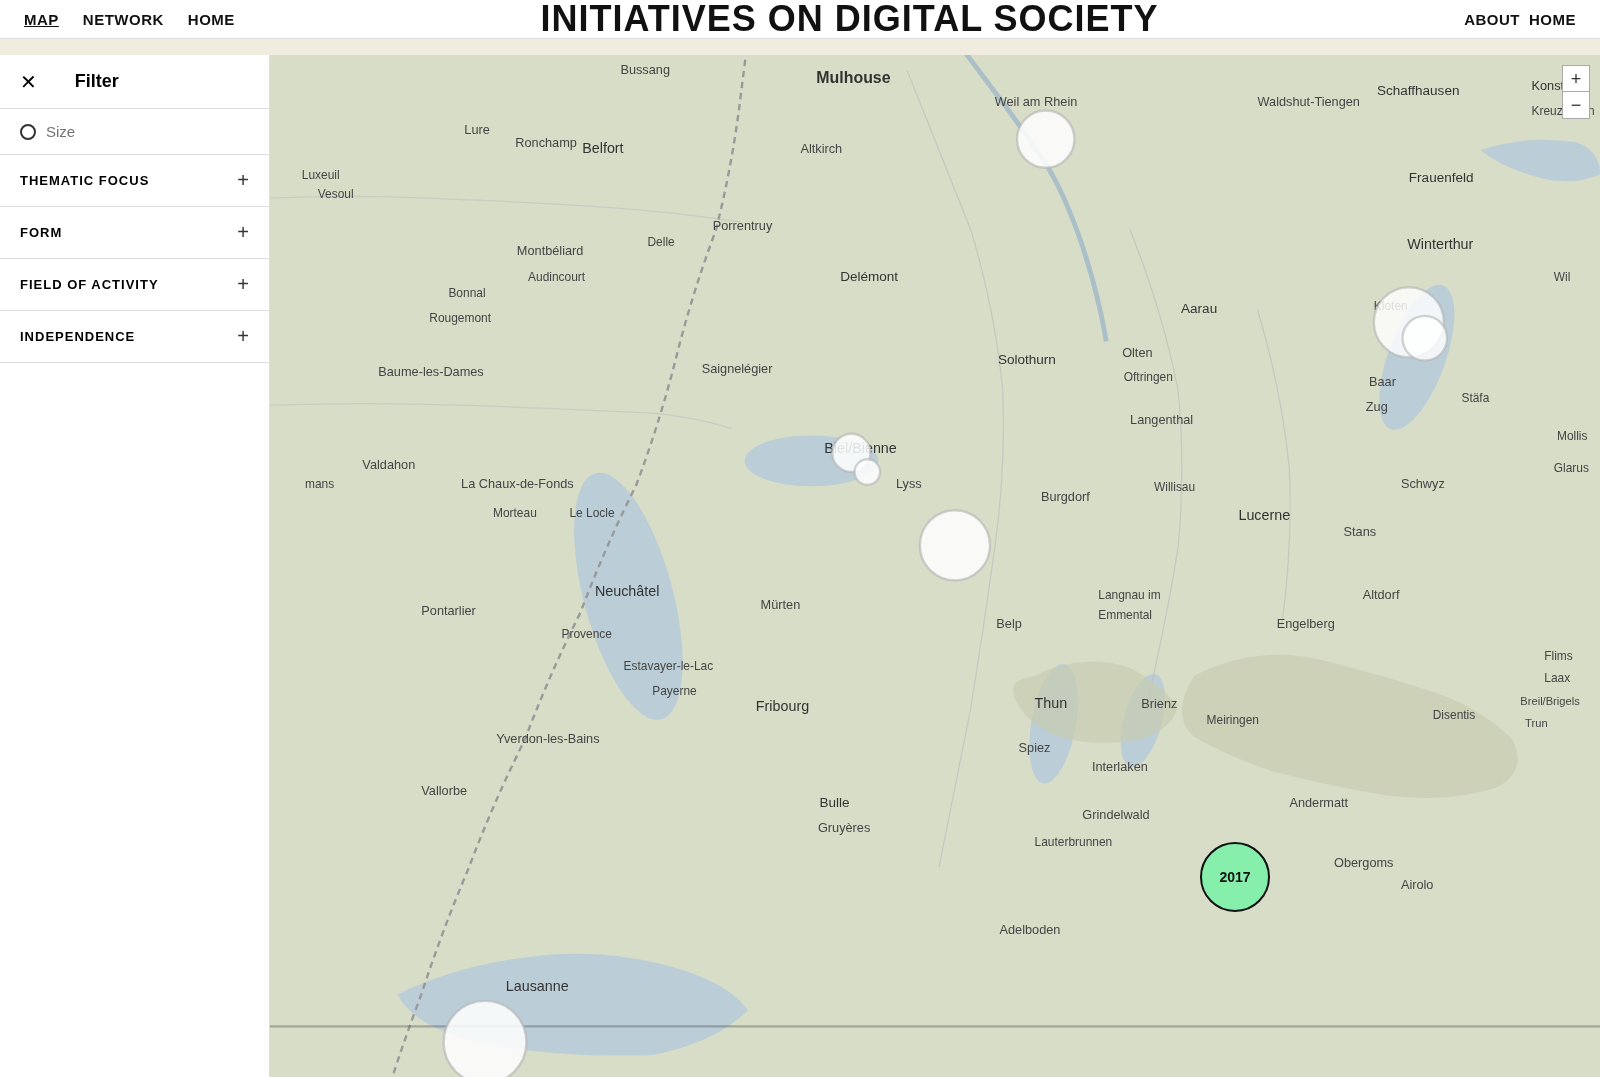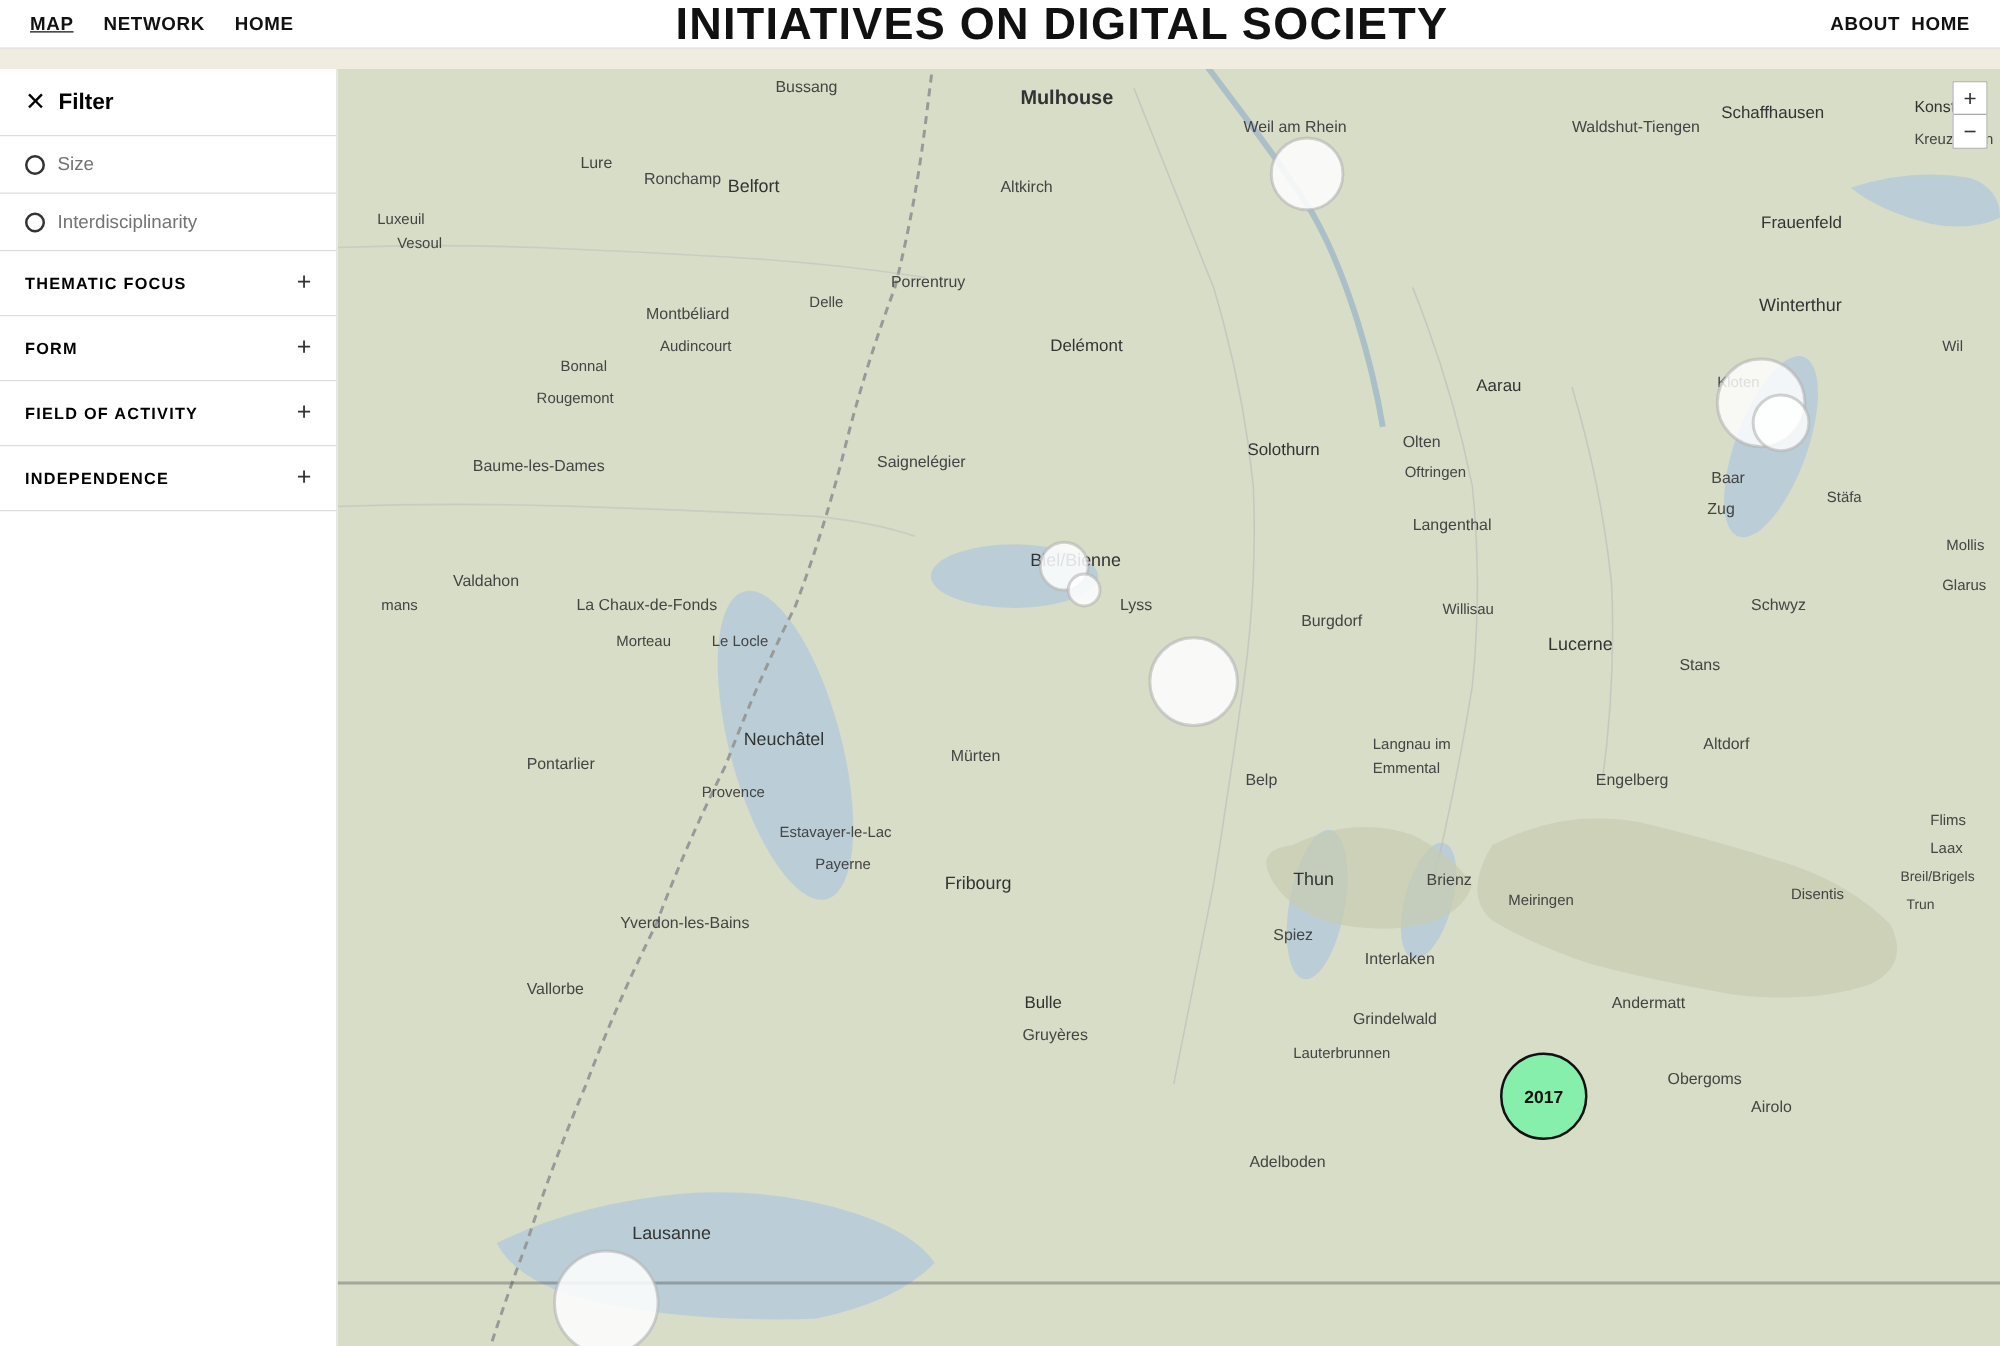--- a/index.html
+++ b/index.html
@@ -39,7 +39,7 @@
     .close-icon {
       font-size: 20px; font-weight: 300; cursor: pointer; line-height: 1;
     }
-    .filter-label { font-size: 18px; font-weight: 600; }
+    .filter-label { font-size: 18px; font-weight: 600; margin-left: 28px; }
     .filter-section {
       padding: 14px 20px; border-bottom: 1px solid #ddd;
       display: flex; align-items: center; gap: 10px; cursor: pointer;

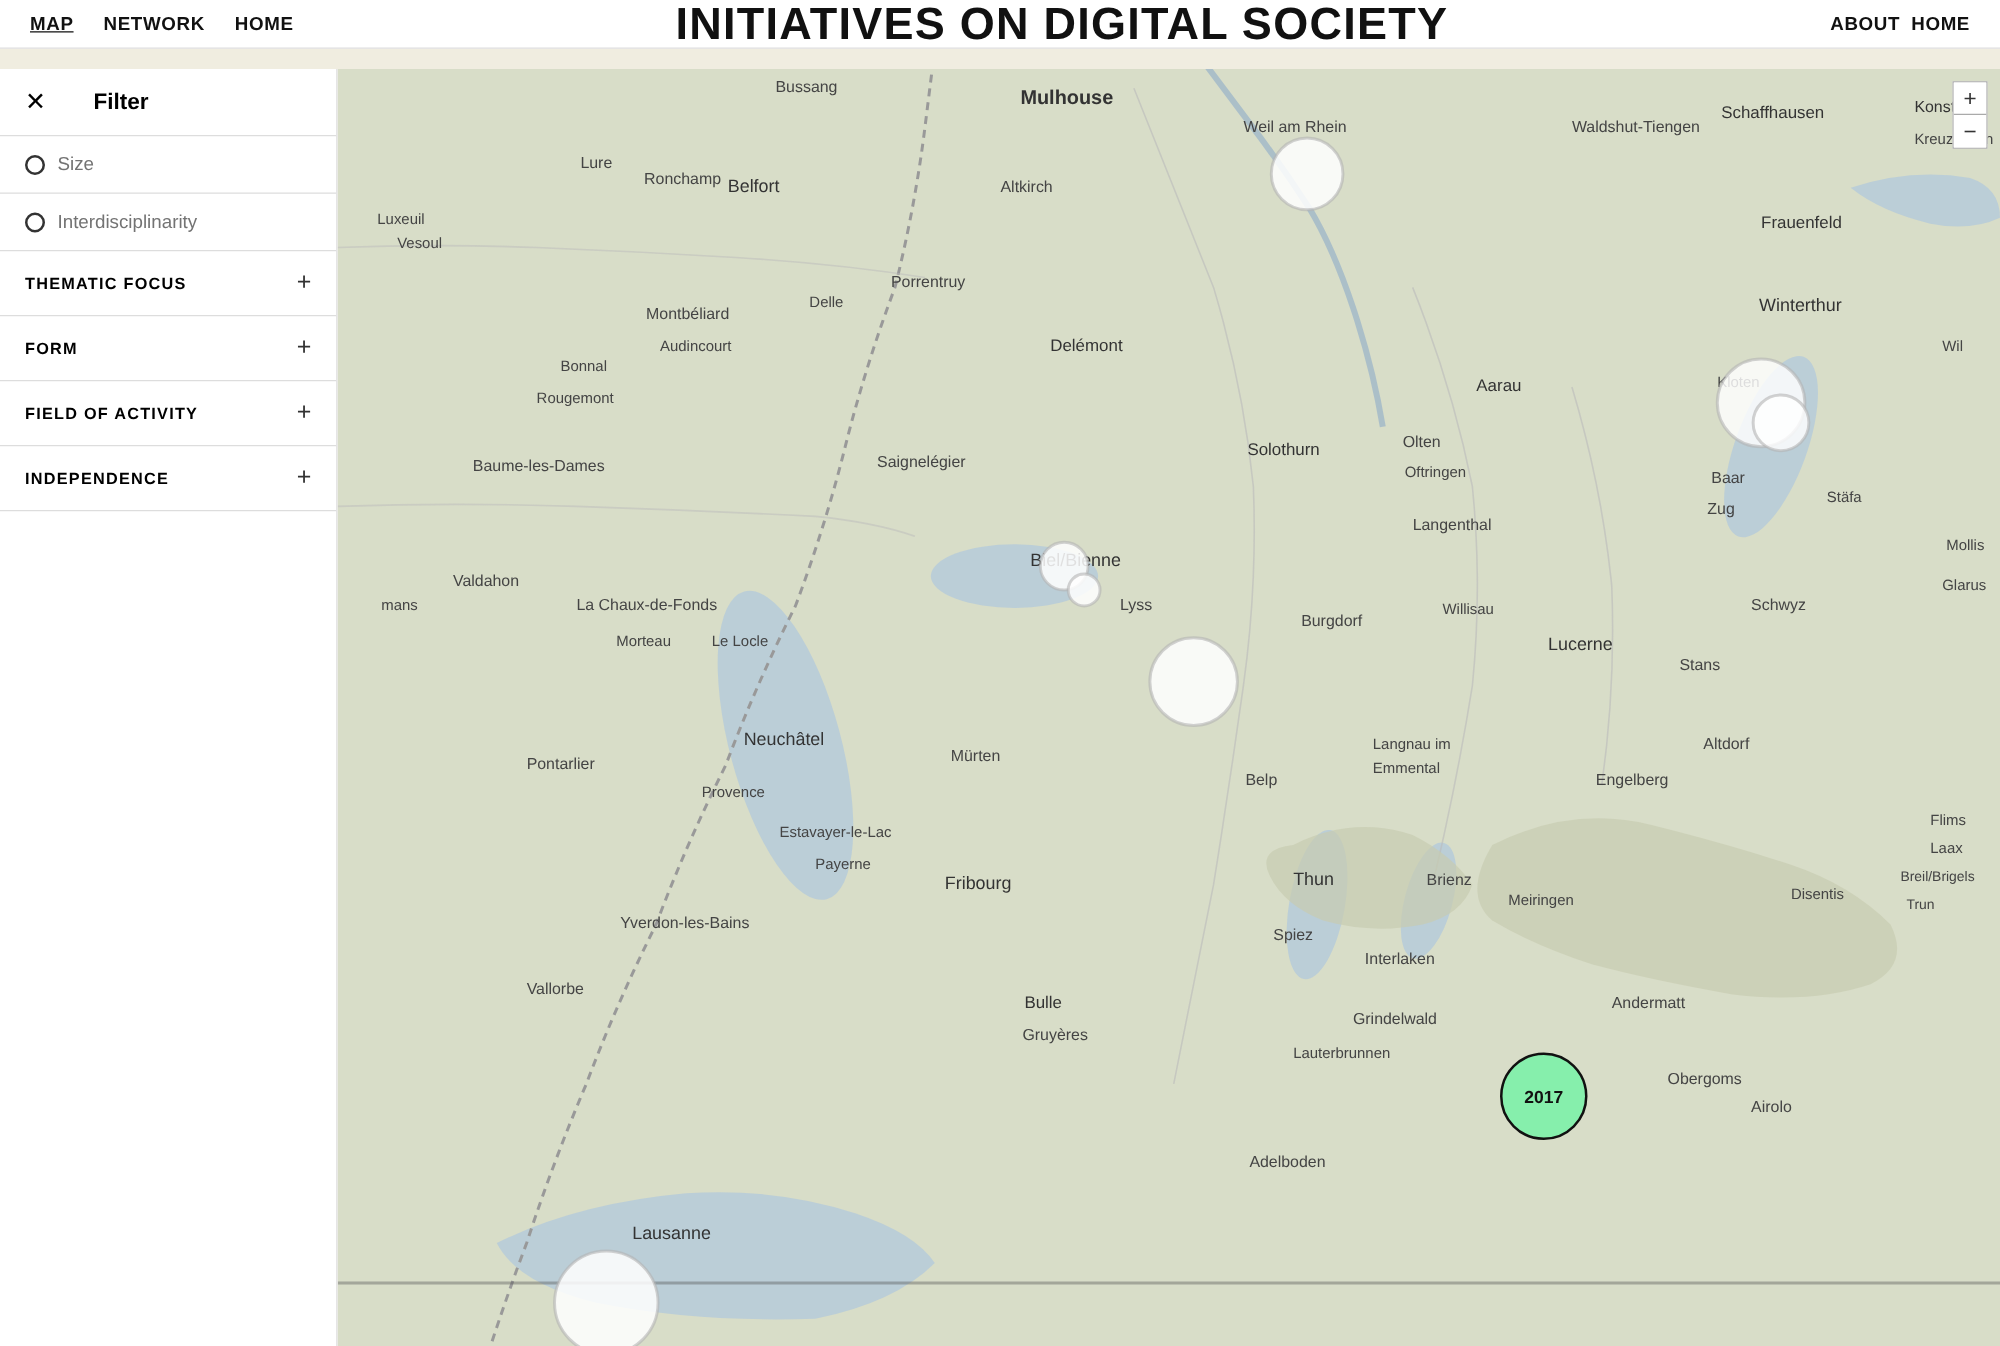--- a/index.html
+++ b/index.html
@@ -110,10 +110,6 @@
   <div class="filter-section">
     <span class="radio-icon"></span>
     <span class="filter-section-label">Size</span>
-  </div>
-  <div class="filter-section">
-    <span class="radio-icon"></span>
-    <span class="filter-section-label">Interdisciplinarity</span>
   </div>
   <div class="filter-category">
     <span class="filter-category-label">THEMATIC FOCUS</span>

